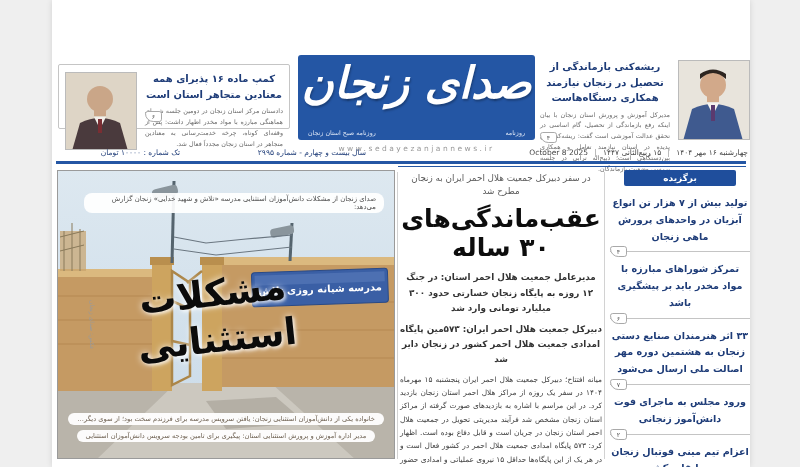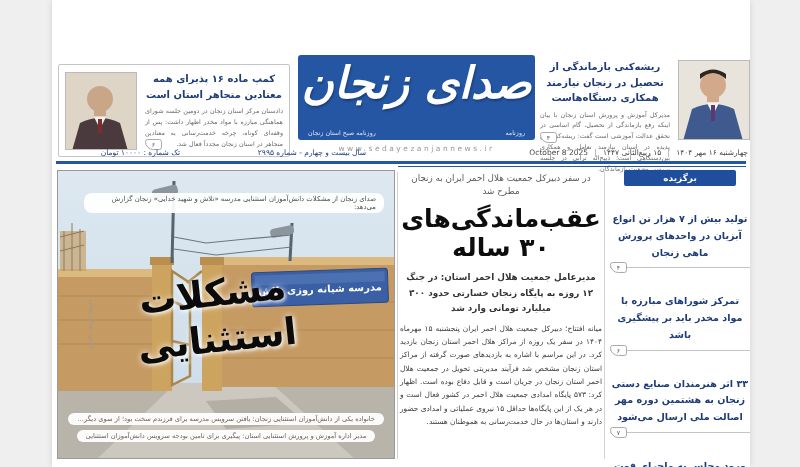--- a/index.html
+++ b/index.html
@@ -8,7 +8,7 @@
   .page { position:absolute; left:52px; top:0; width:698px; height:467px; background:#fff; overflow:hidden; box-shadow:0 0 6px rgba(0,0,0,.12); }
 
   
-  .tl-box { position:absolute; left:6px; top:64px; width:232px; height:93px; border:1px solid #c5c5c5; border-radius:2px; background:#fff; }
+  .tl-box { position:absolute; left:6px; top:64px; width:232px; height:65px; border:1px solid #c5c5c5; border-radius:2px; background:#fff; }
   .tl-photo { position:absolute; left:6px; top:7px; width:72px; height:78px; background:#d9d2c8; overflow:hidden; border:1px solid #bbb; }
   .tl-text { position:absolute; right:6px; left:86px; top:6px; bottom:4px; }
   .mini-headline { font-size:10px; font-weight:bold; color:#1e3c78; text-align:center; line-height:1.55; }

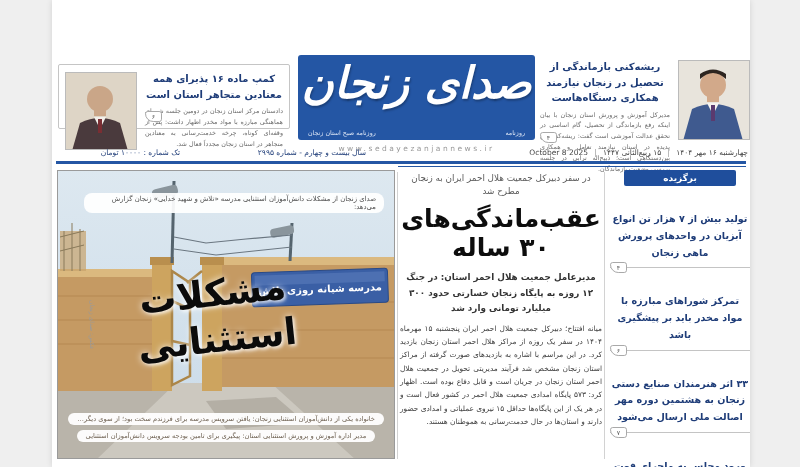--- a/index.html
+++ b/index.html
@@ -55,7 +55,7 @@
   
   .sidebar { position:absolute; left:556px; top:170px; width:144px; bottom:0; display:flex; flex-direction:column; }
   .sidebar-header { align-self:center; width:112px; background:#1f4e9c; color:#fff; text-align:center; font-size:9px; font-weight:bold; padding:3px 16px; border-radius:2px; }
-  .sb-item { font-size:9.6px; font-weight:bold; color:#1e3c78; text-align:center; line-height:1.75; padding:9px 2px 6px;margin-top:16px; }
+  .sb-item { font-size:9.6px; font-weight:bold; color:#1e3c78; text-align:center; line-height:1.75; padding:9px 2px 6px; }
   .sb-sep { position:relative; border-top:1px solid #c4c4c4; margin:0 2px; }
   .sb-sep .pgbox { position:absolute; left:0; top:-6px; }
 </style>

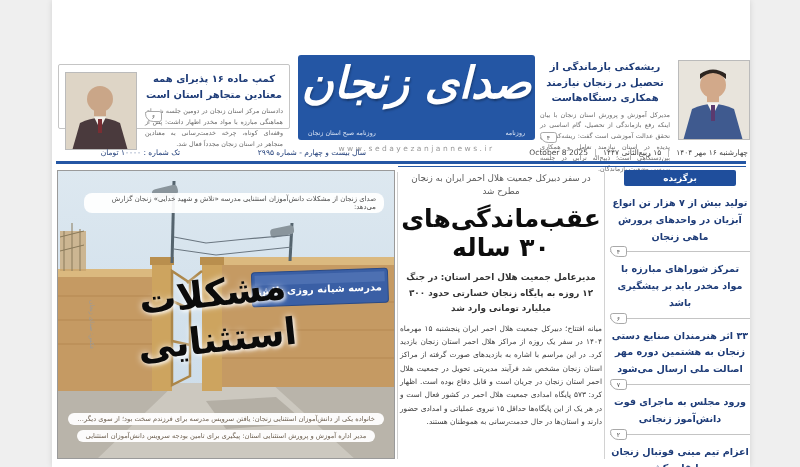--- a/index.html
+++ b/index.html
@@ -206,6 +206,7 @@
     <div class="kicker">در سفر دبیرکل جمعیت هلال احمر ایران به زنجان مطرح شد</div>
     <div class="lead-headline">عقب‌ماندگی‌های ۳۰ ساله</div>
     <div class="deck">مدیرعامل جمعیت هلال احمر استان: در جنگ ۱۲ روزه به پایگاه زنجان خسارتی حدود ۳۰۰ میلیارد تومانی وارد شد</div>
+    <div class="deck">دبیرکل جمعیت هلال احمر ایران: ۵۷۳مین پایگاه امدادی جمعیت هلال احمر کشور در زنجان دایر شد</div>
     <div class="bodytxt">میانه افتتاح؛ دبیرکل جمعیت هلال احمر ایران پنجشنبه ۱۵ مهرماه ۱۴۰۴ در سفر یک روزه از مراکز هلال احمر استان زنجان بازدید کرد. در این مراسم با اشاره به بازدیدهای صورت گرفته از مراکز استان زنجان مشخص شد فرآیند مدیریتی تحویل در جمعیت هلال احمر استان زنجان در جریان است و قابل دفاع بوده است. اظهار کرد: ۵۷۳ پایگاه امدادی جمعیت هلال احمر در کشور فعال است و در هر یک از این پایگاه‌ها حداقل ۱۵ نیروی عملیاتی و امدادی حضور دارند و استان‌ها در حال خدمت‌رسانی به هموطنان هستند.</div>
 
   </div>

